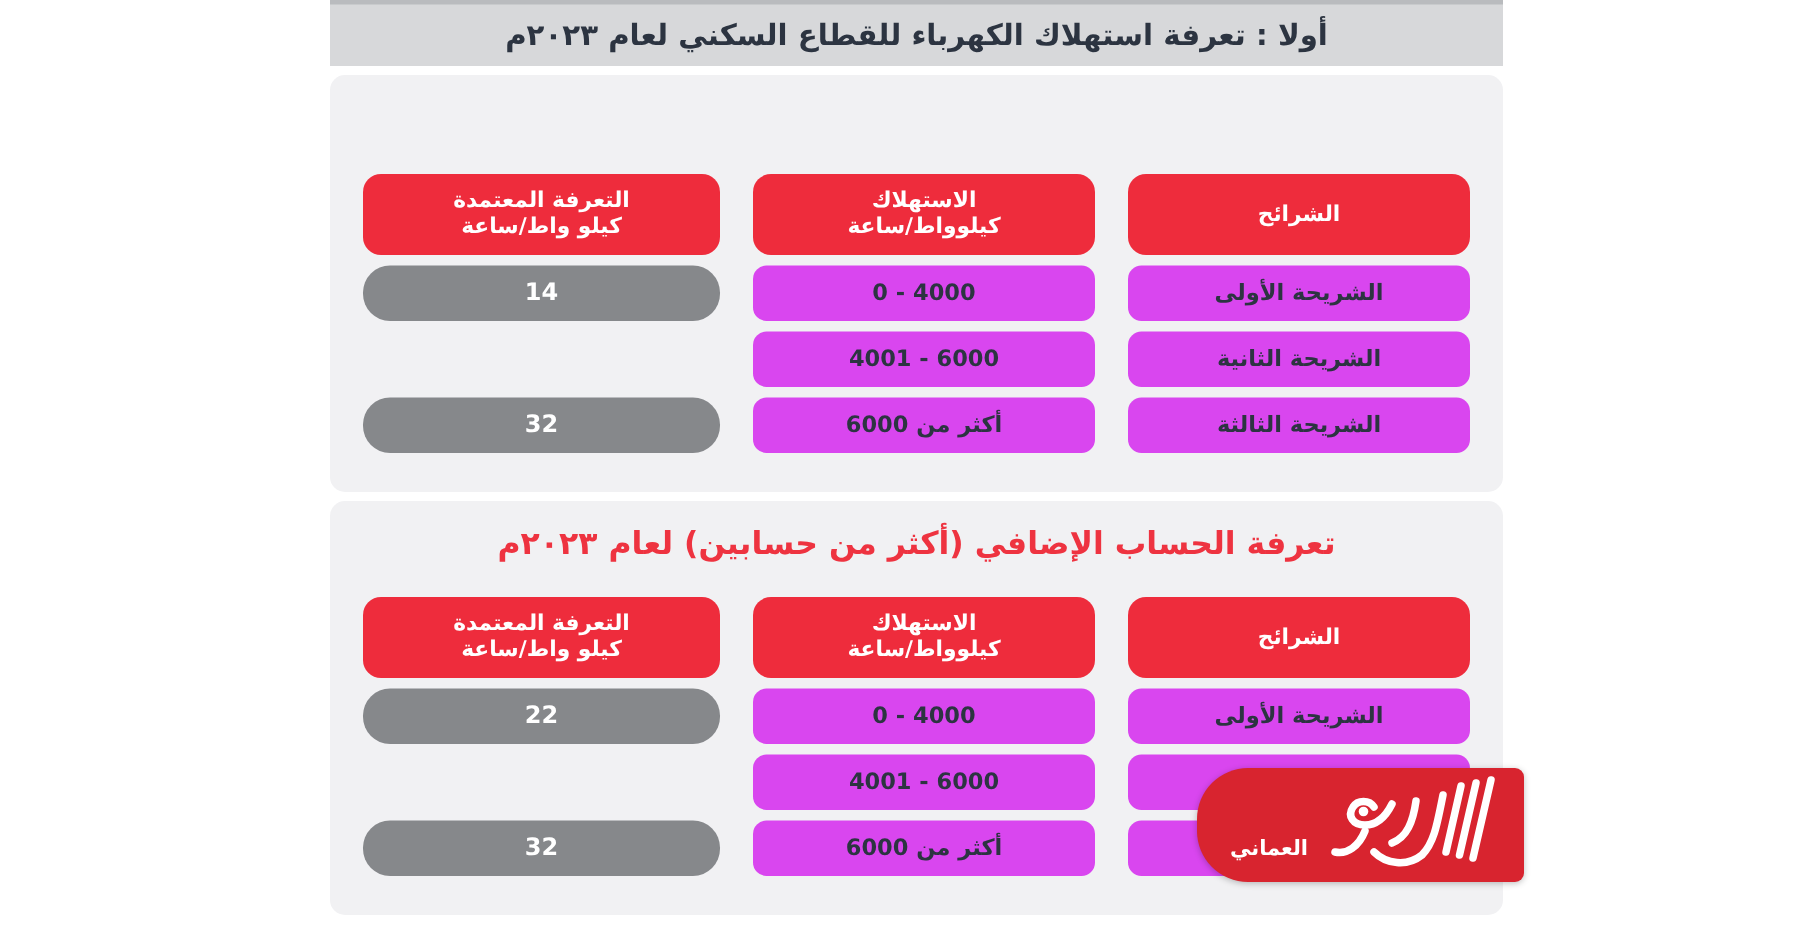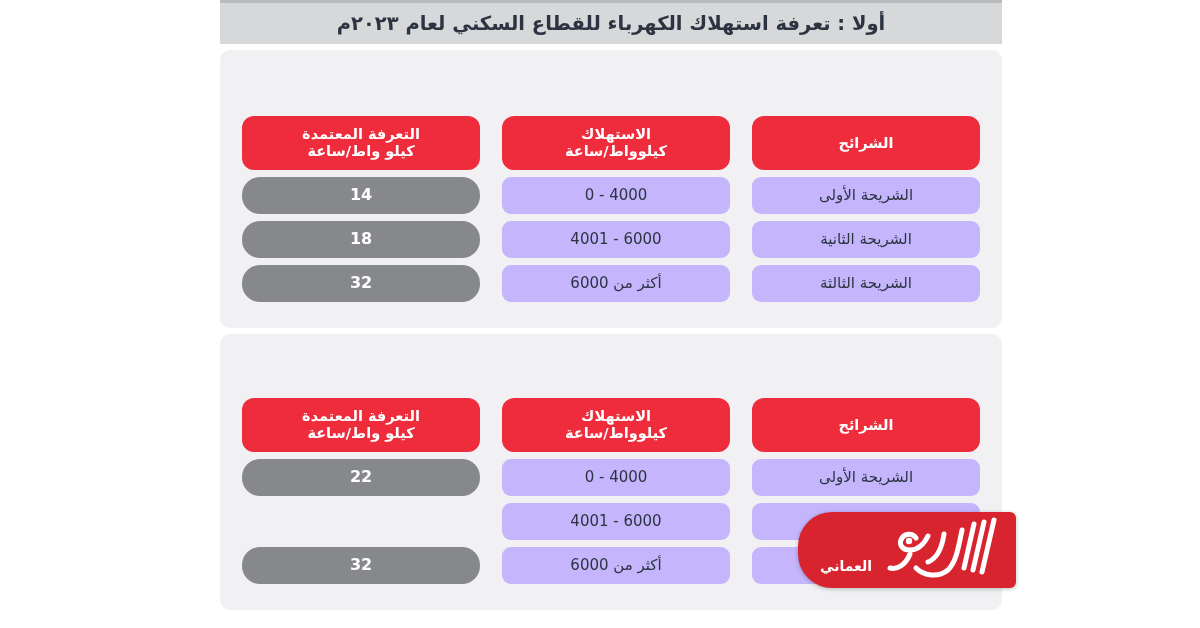--- a/index.html
+++ b/index.html
@@ -117,10 +117,10 @@
   .cell.head .line2 { display: block; }
 
   .cell.light {
-    background: #c4b5fd;
+    background: #d946ef;
     color: #2c3441;
     font-size: 15px;
-    font-weight: normal;
+    font-weight: bold;
   }
 
   .cell.dark {

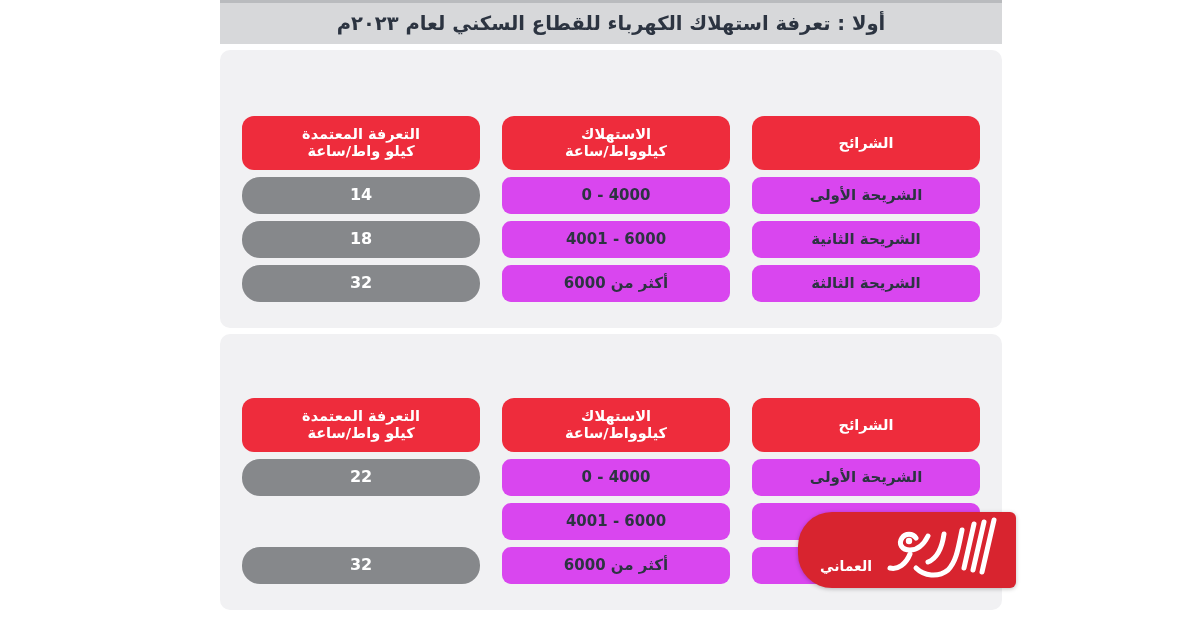--- a/index.html
+++ b/index.html
@@ -212,9 +212,6 @@
         </div>
         <div class="cell light col-consume">
           <span class="num">4001 - 6000</span>
-        </div>
-        <div class="cell dark col-tariff">
-          <span class="num">18</span>
         </div>
       </div>
 

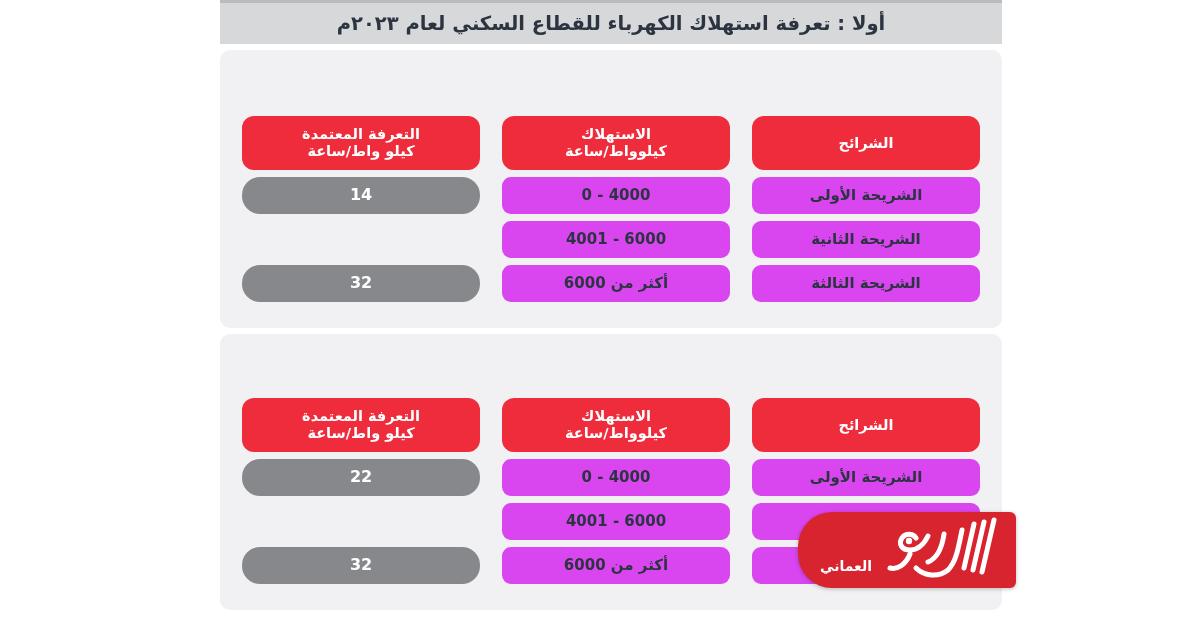--- a/index.html
+++ b/index.html
@@ -232,6 +232,7 @@
 
   <div class="panel" id="panel-extra">
 
+    <div class="section-heading">تعرفة الحساب الإضافي (أكثر من حسابين) لعام ٢٠٢٣م</div>
 
     <div class="tariff-table" id="table-extra">
 

